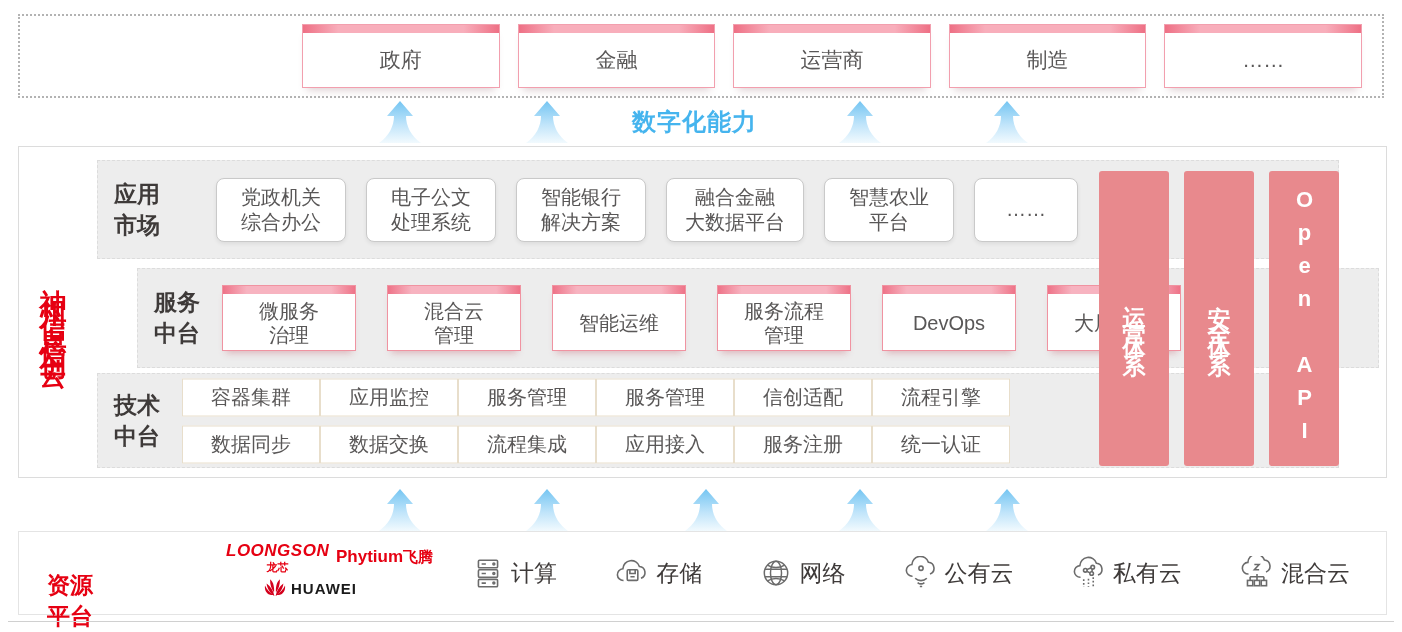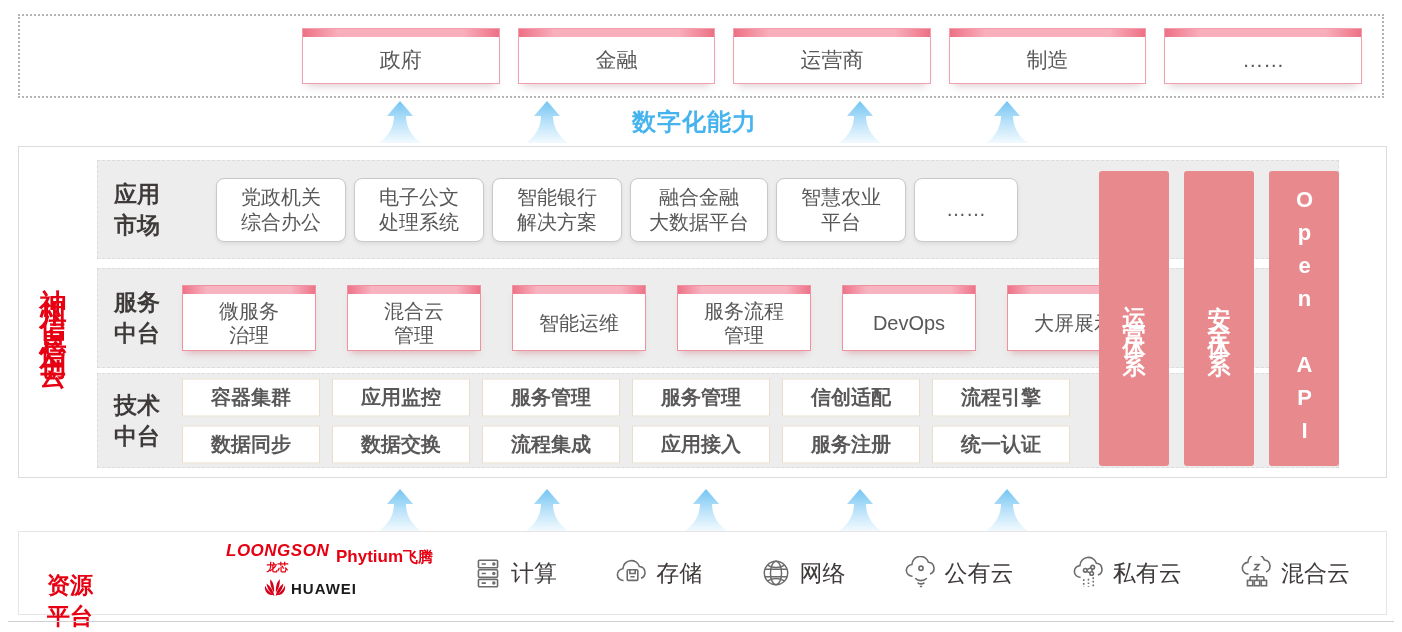--- a/index.html
+++ b/index.html
@@ -15,7 +15,7 @@
   .top-title { position:absolute; left:44px; top:50%; transform:translateY(-50%);
     font-size:25px; font-weight:bold; color:#e60012; letter-spacing:1px; }
   .industry-strip { position:absolute; left:282px; right:20px; top:50%; transform:translateY(-50%);
-    display:flex; gap:18px; height:56px;border-radius:21px; }
+    display:flex; gap:18px; height:64px;border-radius:21px; }
   .ind-box { position:relative; flex:1; background:#fff; border:1px solid #f29fae;
     display:flex; align-items:center; justify-content:center; padding-top:8px;
     font-size:21px; color:#595757; box-shadow:0 7px 8px -5px rgba(120,60,70,.25); }

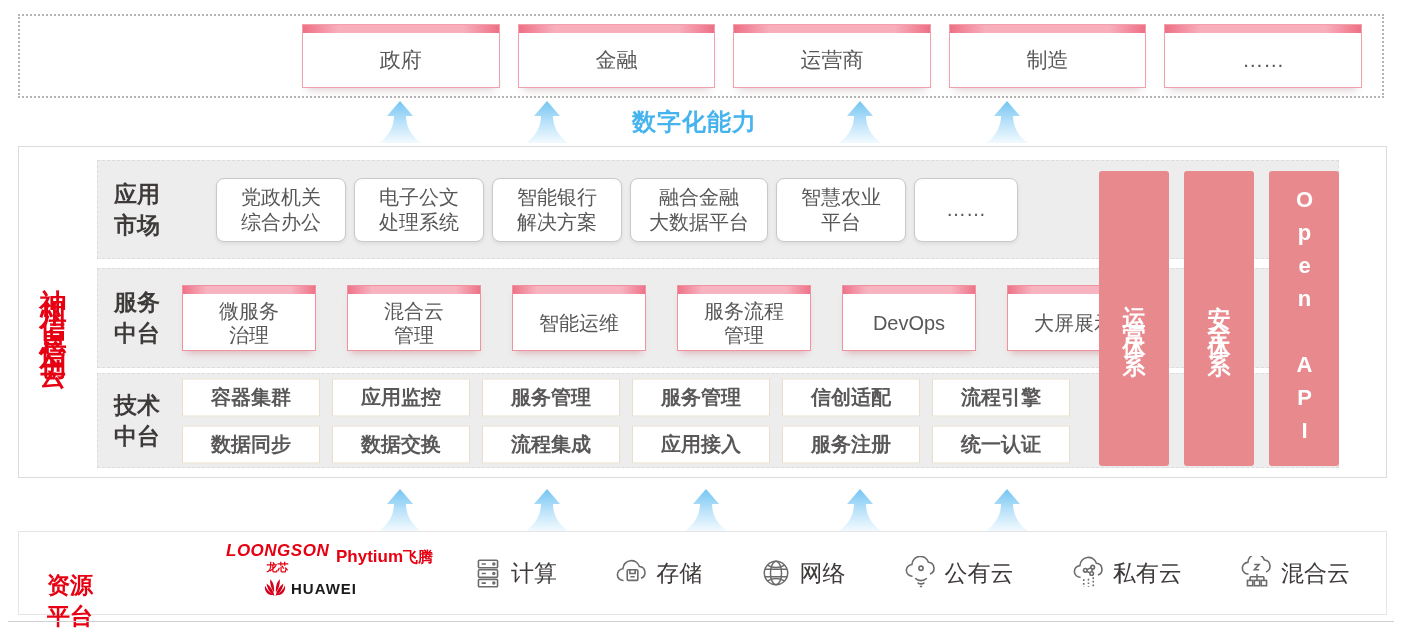--- a/index.html
+++ b/index.html
@@ -38,7 +38,7 @@
   .row-label { position:absolute; left:16px; top:50%; transform:translateY(-50%);
     font-size:23px; font-weight:bold; color:#3e3a39; line-height:1.35; white-space:pre-line; }
   .row-items { position:absolute; left:84px; top:0; bottom:0; display:flex; align-items:center; }
-  .row1 .row-items { gap:8px;padding-left:34px; }
+  .row1 .row-items { gap:20px;padding-left:34px; }
   .row2 .row-items { gap:31px; }
   .app-box { min-width:130px; padding:4px 18px; height:64px; background:#fff; border:1px solid #c9c9c9;
     border-radius:8px; display:flex; align-items:center; justify-content:center; text-align:center;

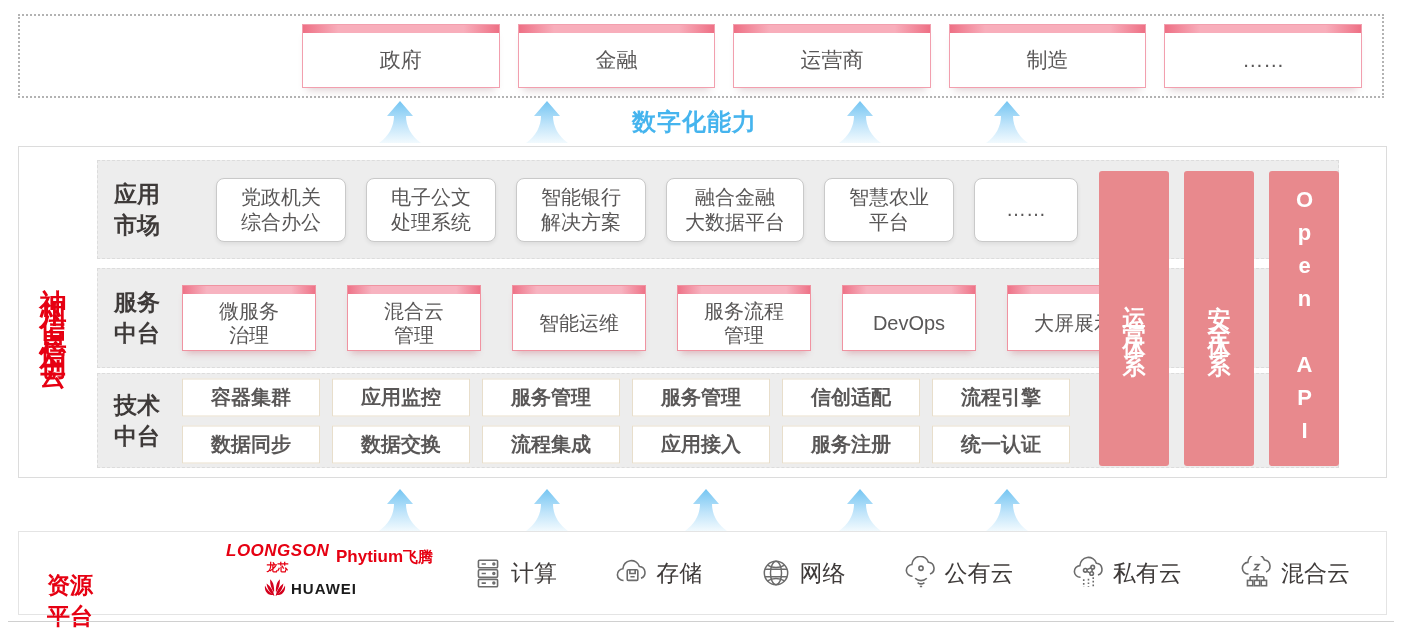--- a/index.html
+++ b/index.html
@@ -33,7 +33,7 @@
     font-size:27px; font-weight:bold; color:#e60012; letter-spacing:13px; }
   .row { position:absolute; left:78px; width:1242px; background:#ededed; border:1px dashed #dcdcdc; }
   .row1 { top:13px;  height:99px; }
-  .row2 { top:121px; height:100px; }
+  .row2 { top:121px; height:100px;margin-left:40px; }
   .row3 { top:226px; height:95px; }
   .row-label { position:absolute; left:16px; top:50%; transform:translateY(-50%);
     font-size:23px; font-weight:bold; color:#3e3a39; line-height:1.35; white-space:pre-line; }

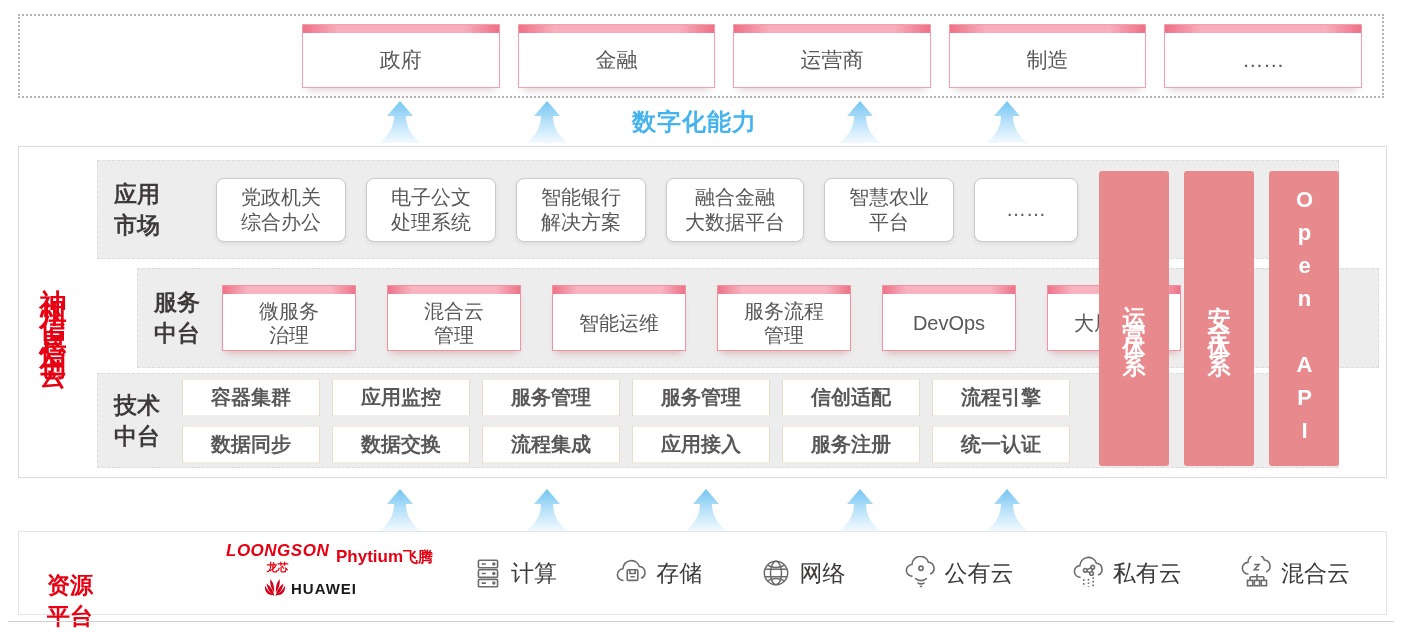--- a/index.html
+++ b/index.html
@@ -50,7 +50,7 @@
   .svc-box::before { content:""; position:absolute; top:0; left:0; right:0; height:8px;
     background:linear-gradient(90deg,#ee7388,#f7b3c0 18%,#f7b3c0 82%,#ee7388); }
   .tech-grid { position:absolute; left:84px; top:50%; transform:translateY(-50%);
-    display:grid; grid-template-columns:repeat(6,138px); grid-auto-rows:38px; gap:9px 12px;font-weight:bold; }
+    display:grid; grid-template-columns:repeat(6,138px); grid-auto-rows:38px; gap:9px 0; }
   .tech-box { background:#fff; border:1px solid #e8decb; display:flex; align-items:center;
     justify-content:center; font-size:20px; color:#595757; }
   .bar { position:absolute; top:24px; height:295px; width:70px; background:#e8898d; border-radius:3px;

